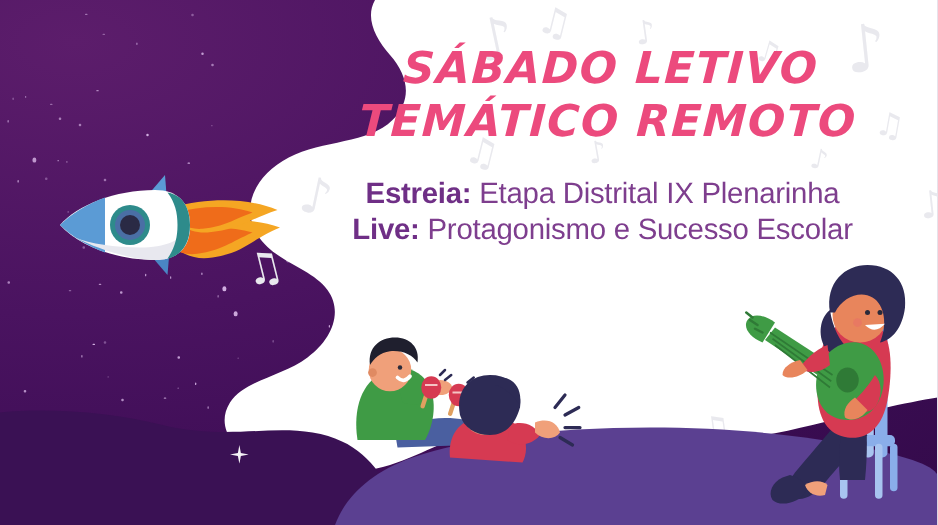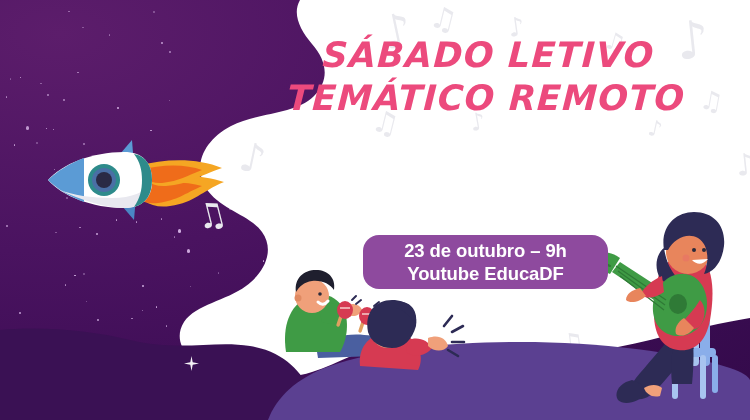--- a/index.html
+++ b/index.html
@@ -337,6 +337,14 @@
     <span class="l2">Temático Remoto</span>
   </div>
 
+  <div class="subtitle">
+    <span class="ln">
+      <b>Estreia:</b><span> Etapa Distrital IX Plenarinha</span>
+    </span>
+    <span class="ln">
+      <b>Live:</b><span> Protagonismo e Sucesso Escolar</span>
+    </span>
+  </div>
 
   <div class="badge">
     <span>23 de outubro – 9h</span>

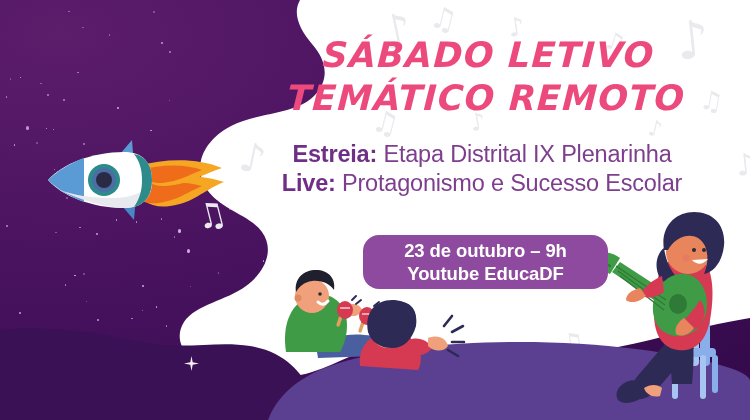--- a/index.html
+++ b/index.html
@@ -346,10 +346,6 @@
     </span>
   </div>
 
-  <div class="badge">
-    <span>23 de outubro – 9h</span>
-    <span>Youtube EducaDF</span>
-  </div>
 
 </div>
 

